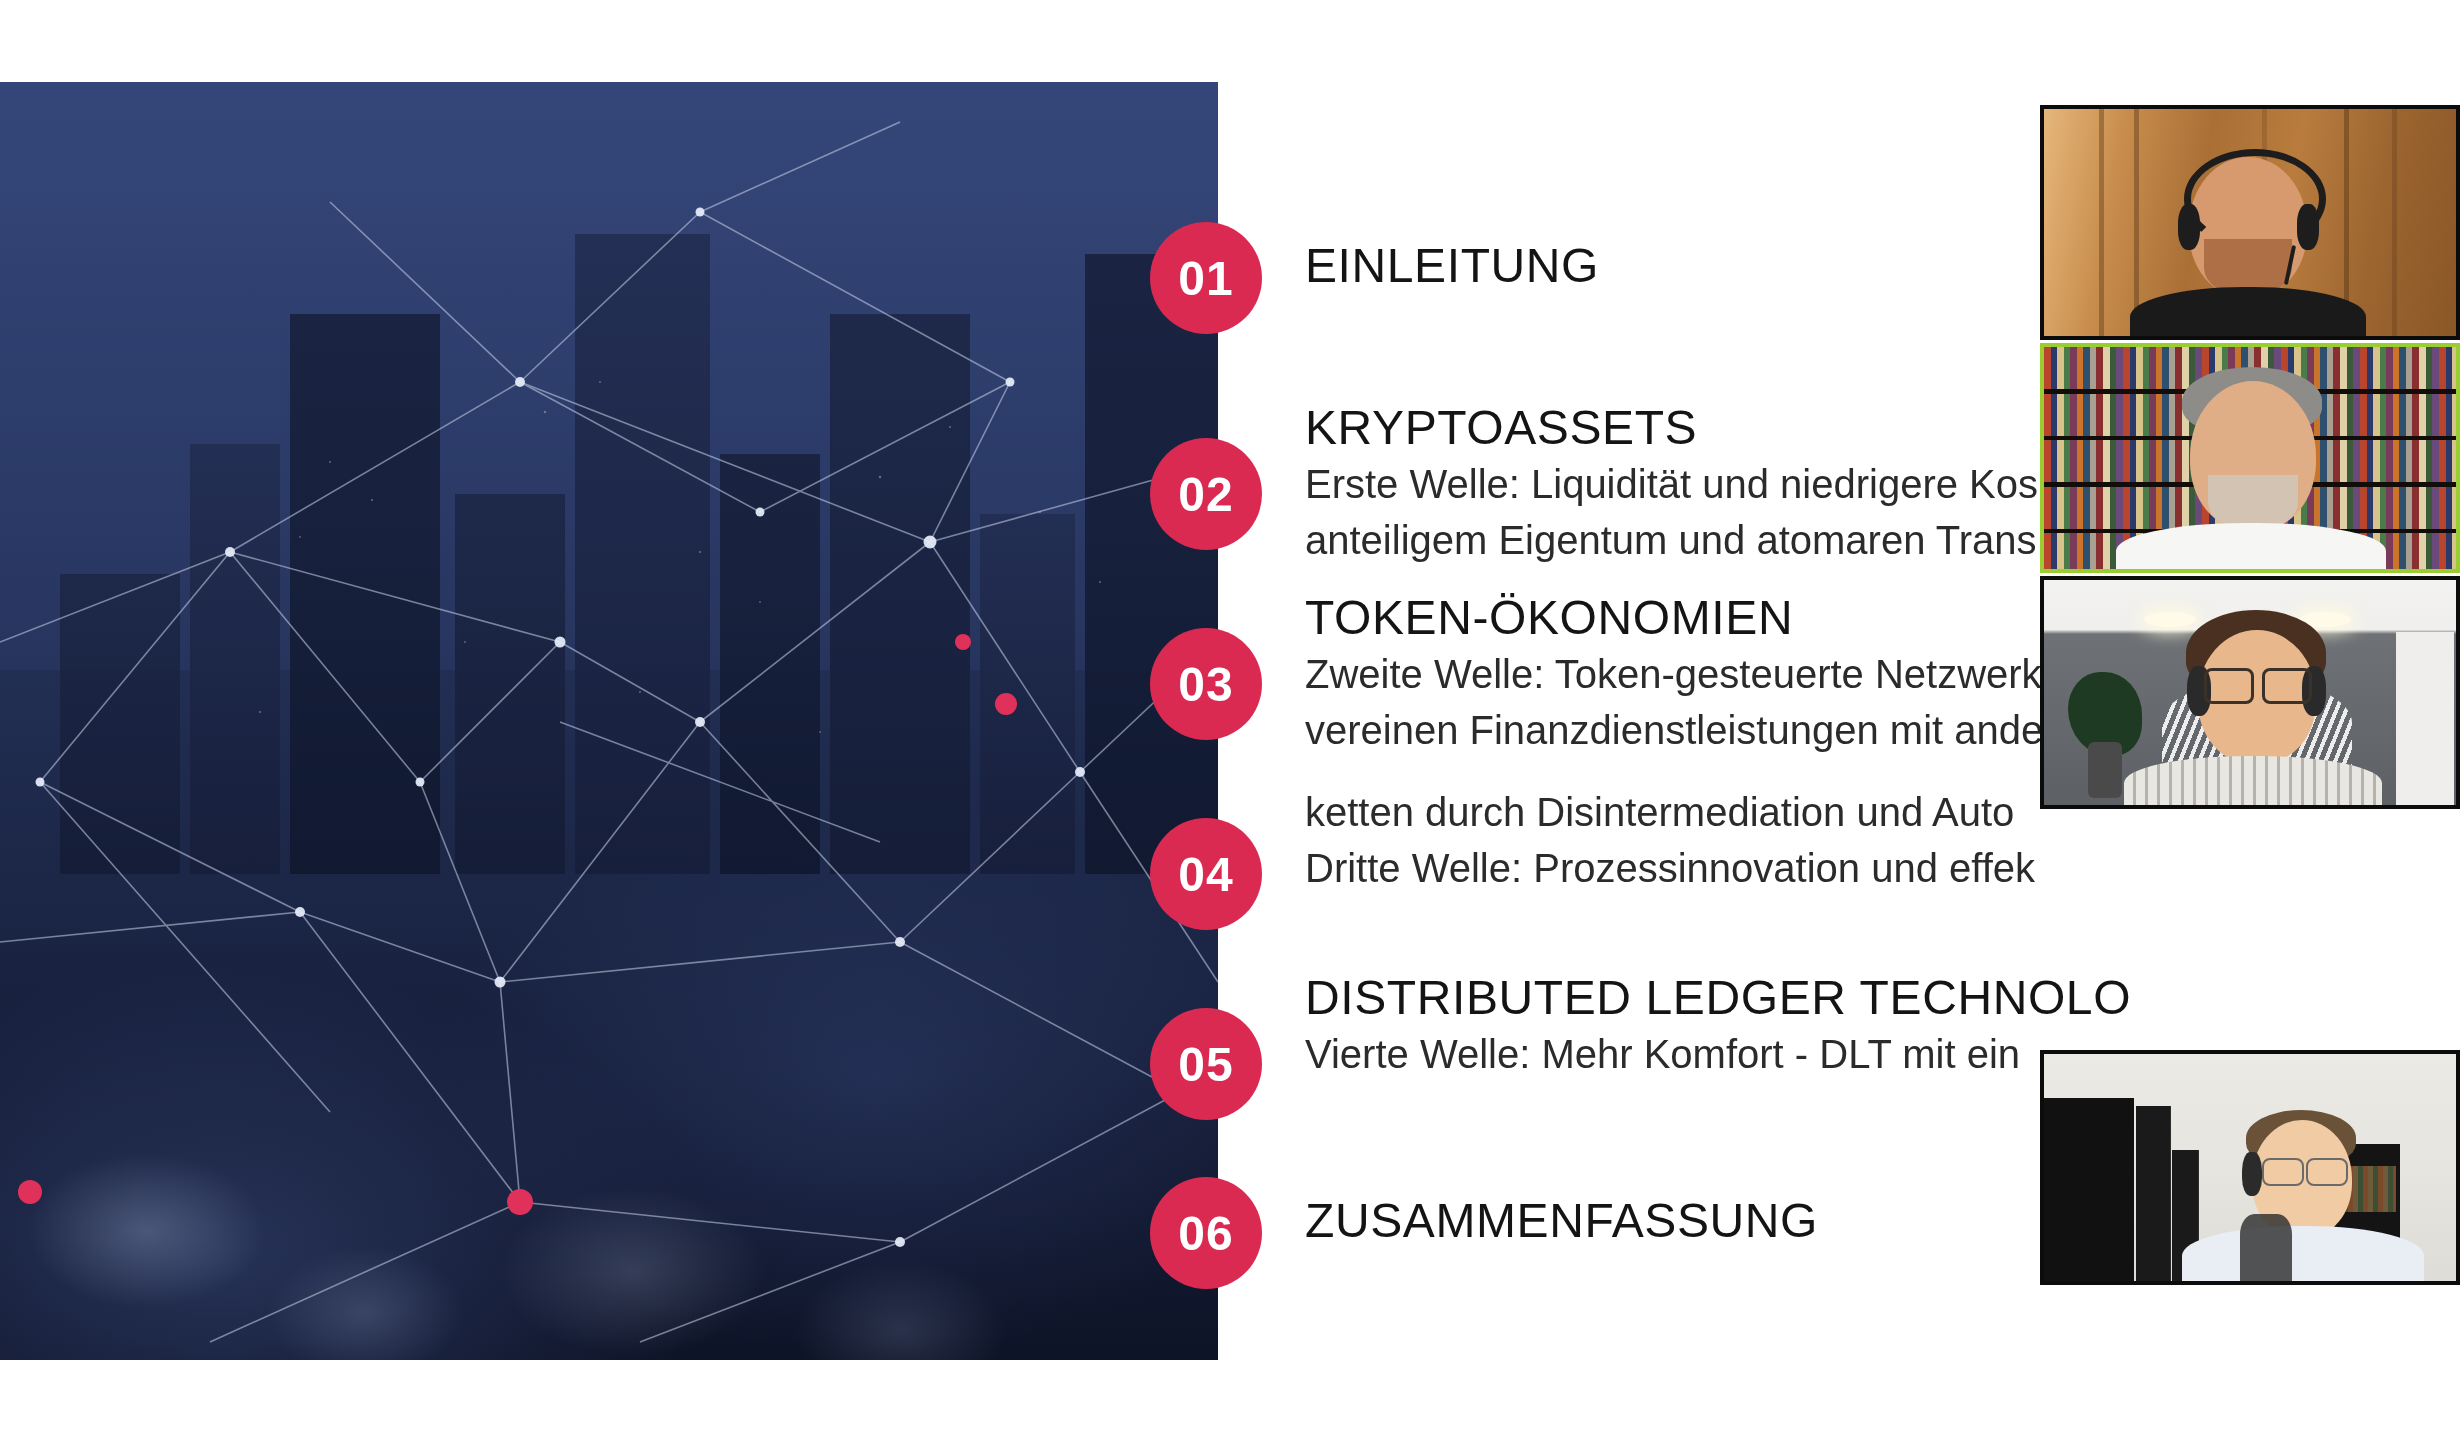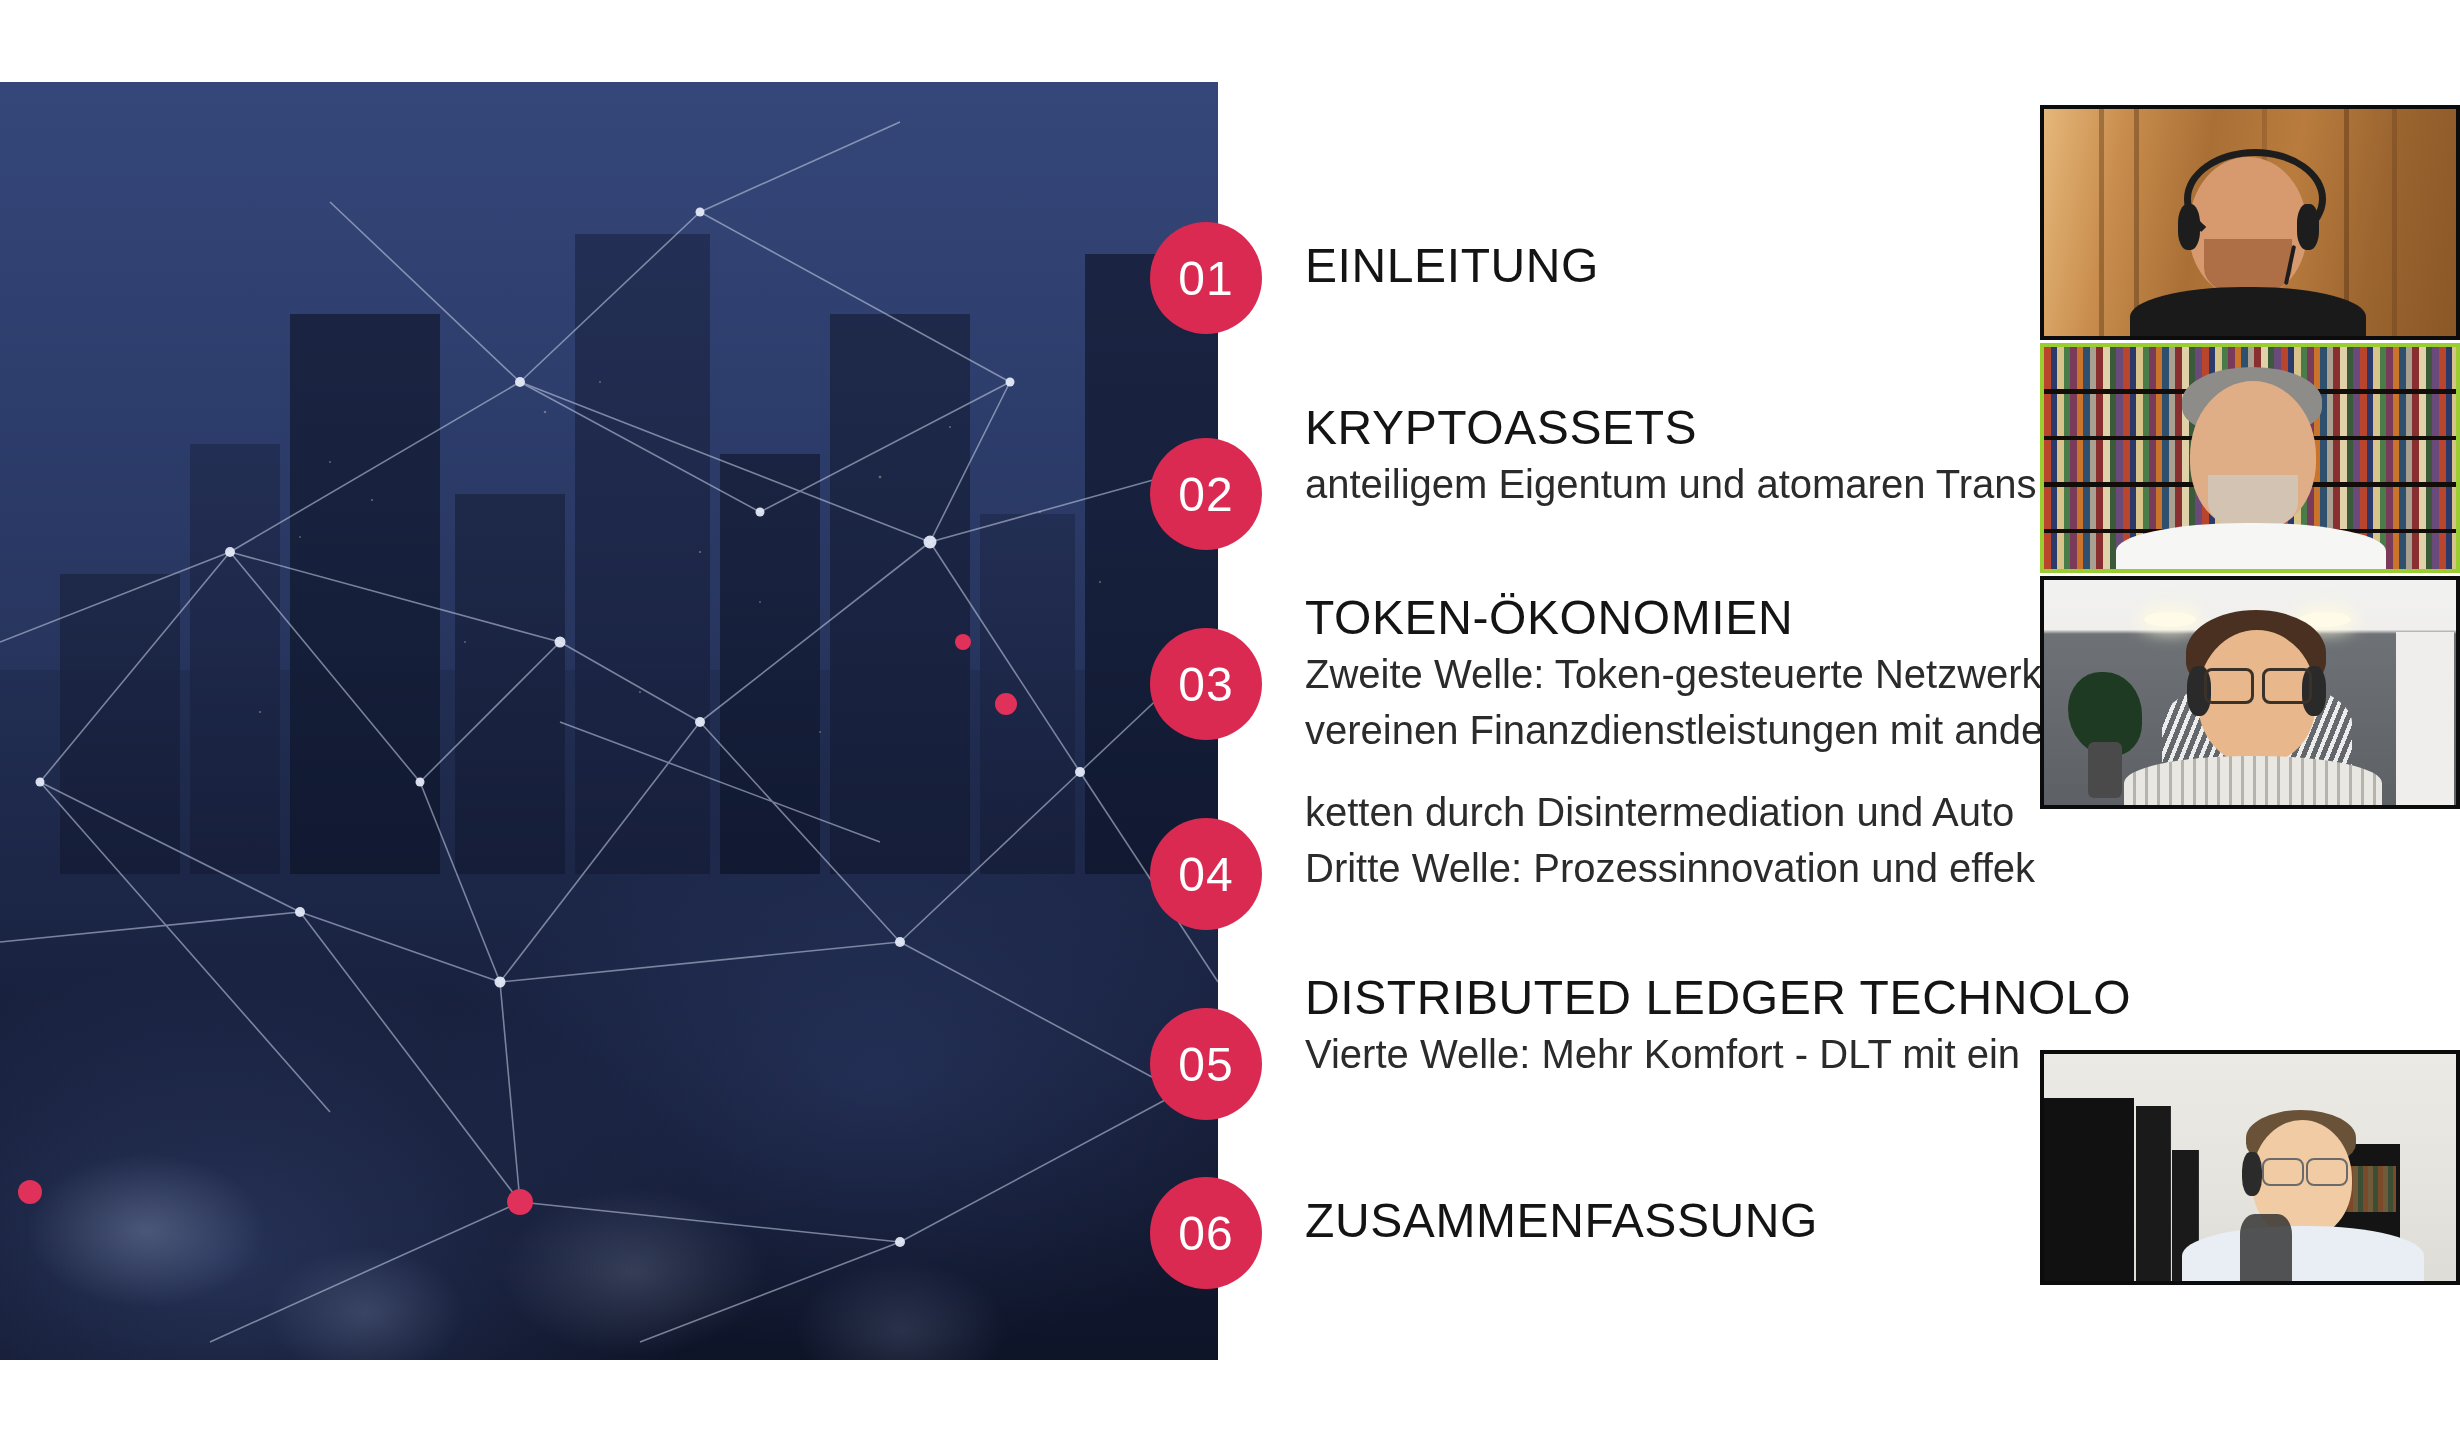--- a/index.html
+++ b/index.html
@@ -63,7 +63,7 @@
   .item{position:absolute;left:0;display:flex;align-items:flex-start;}
   .num{position:absolute;left:0;width:112px;height:112px;border-radius:50%;
        background:#da2a52;color:#fff;display:flex;align-items:center;justify-content:center;
-       font-size:48px;letter-spacing:1px;font-weight:400;}
+       font-size:48px;letter-spacing:1px;font-weight:700;}
   .txt{position:absolute;left:155px;top:0;width:1140px;}
   .head{color:#141414;font-size:48px;letter-spacing:.6px;line-height:1.08;white-space:nowrap;font-weight:400;}
   .sub{color:#2b2b2b;font-size:40px;line-height:1.30;margin-top:4px;white-space:nowrap;font-weight:400;}

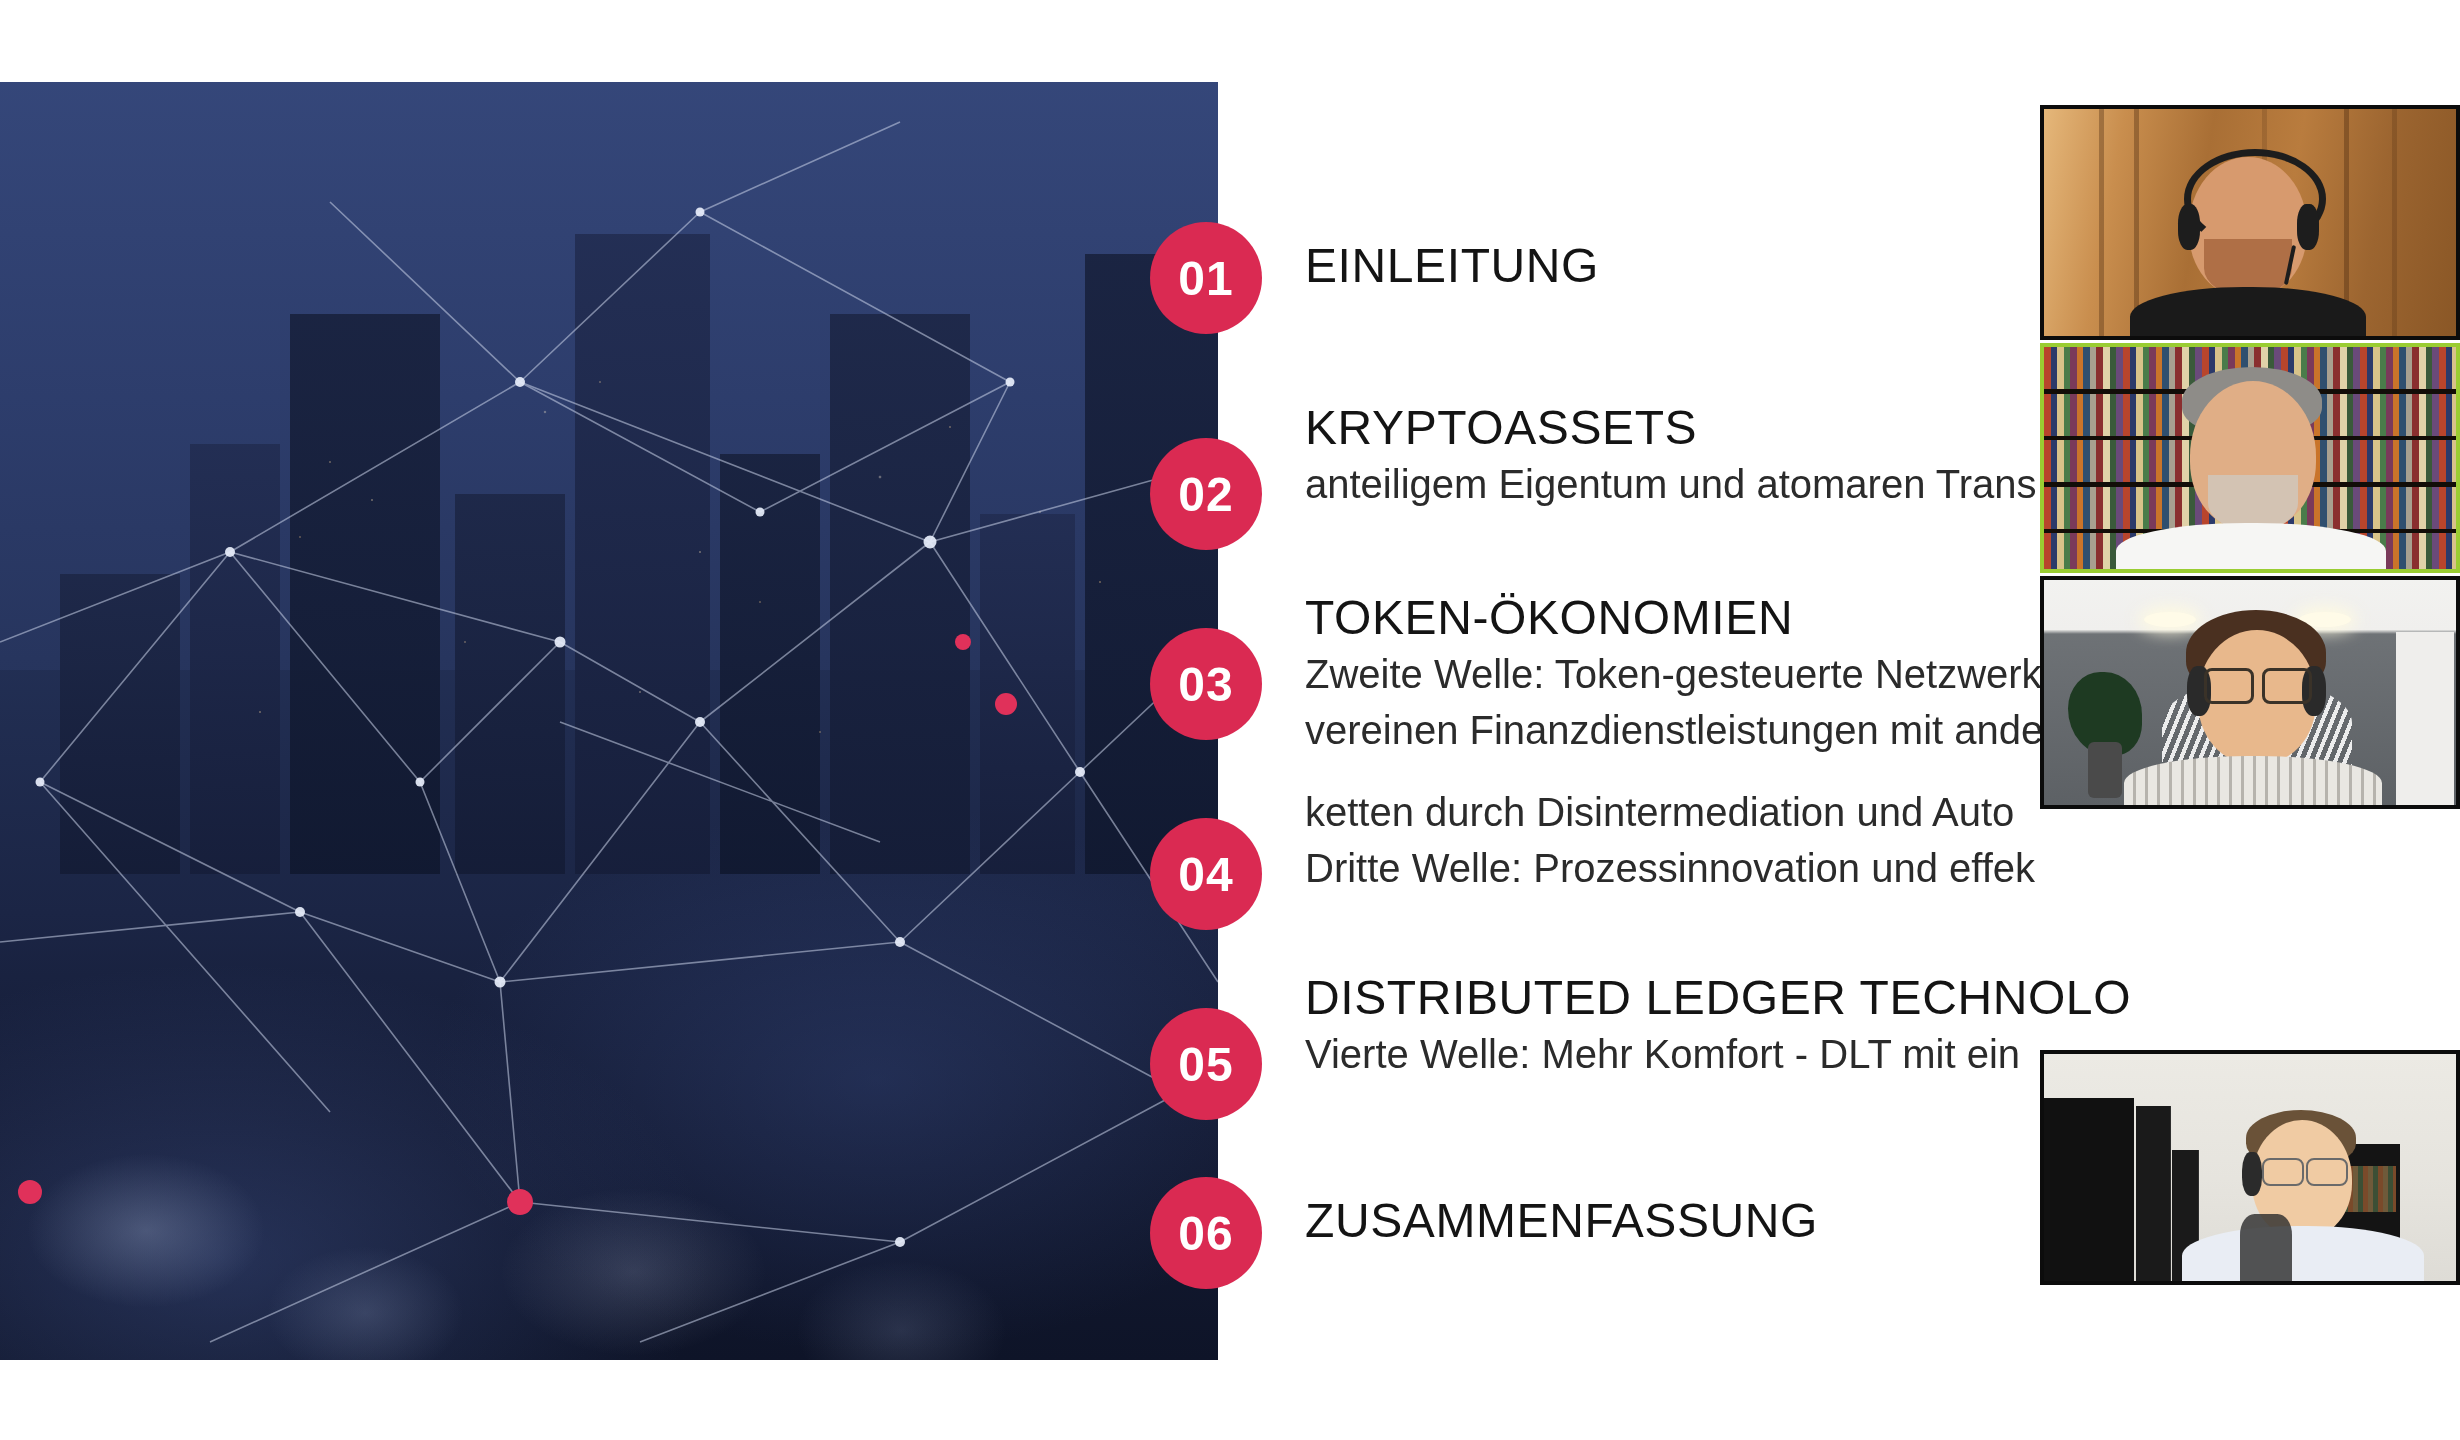--- a/index.html
+++ b/index.html
@@ -210,6 +210,7 @@
         <div class="num">02</div>
         <div class="txt">
           <div class="head">KRYPTOASSETS</div>
+          <div class="sub">Erste Welle: Liquidität und niedrigere Kos</div>
           <div class="sub">anteiligem Eigentum und atomaren Trans</div>
         </div>
       </div>

